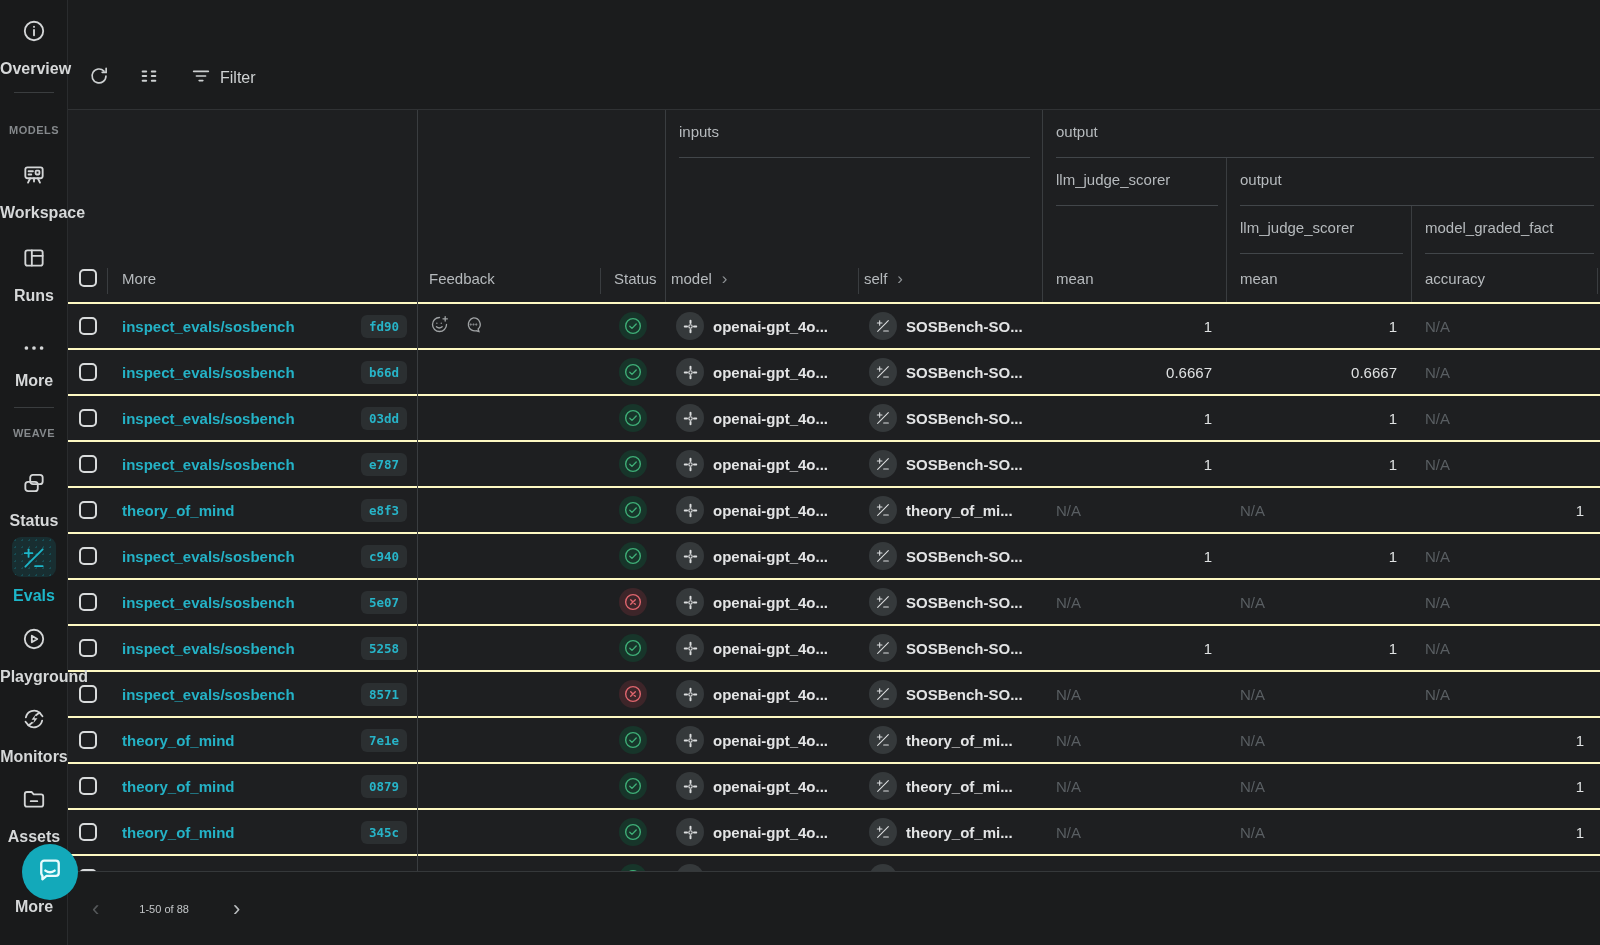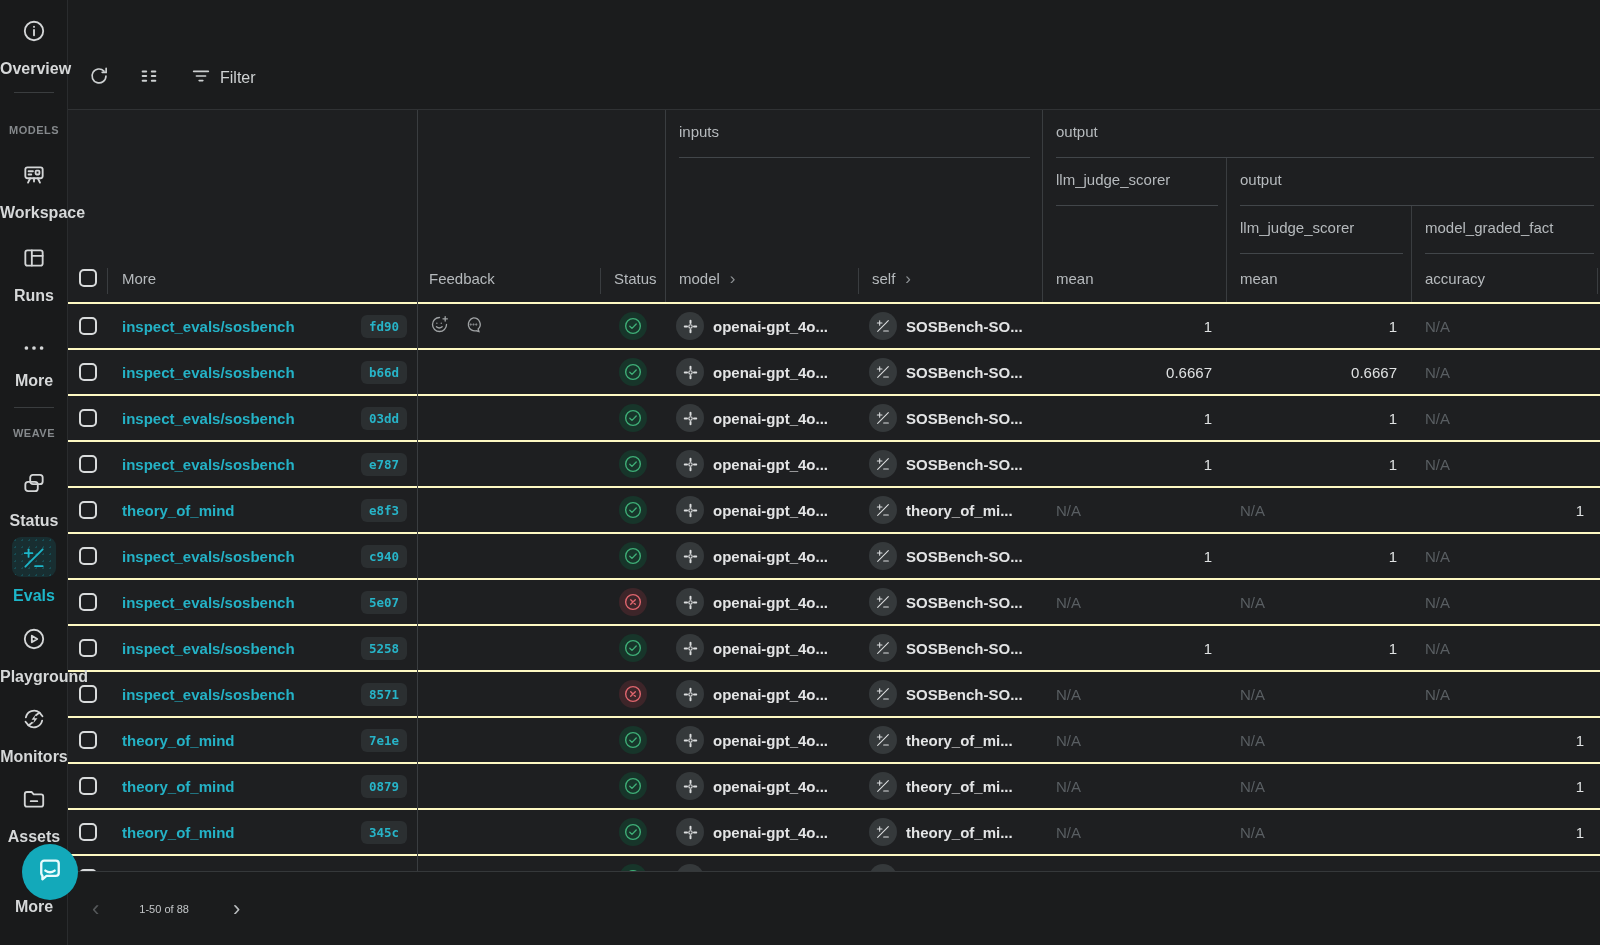--- a/index.html
+++ b/index.html
@@ -48,7 +48,7 @@
   .leaf-row .hcell { display:flex; align-items:center; white-space:nowrap; }
   .hcell.c-cb { justify-content:center; }
   .hcell.c-trace { padding-left:15px; } .hcell.c-feedback { padding-left:12px; }
-  .hcell.c-status { padding-left:14px; } .hcell.c-model,.hcell.c-self { padding-left:14px; }
+  .hcell.c-status { padding-left:14px; } .hcell.c-model,.hcell.c-self { padding-left:6px; }
   .hcell.c-num { padding-left:14px; }
   .hchev { font-size:17px; color:#8d9194; margin-left:10px; line-height:1; }
 

